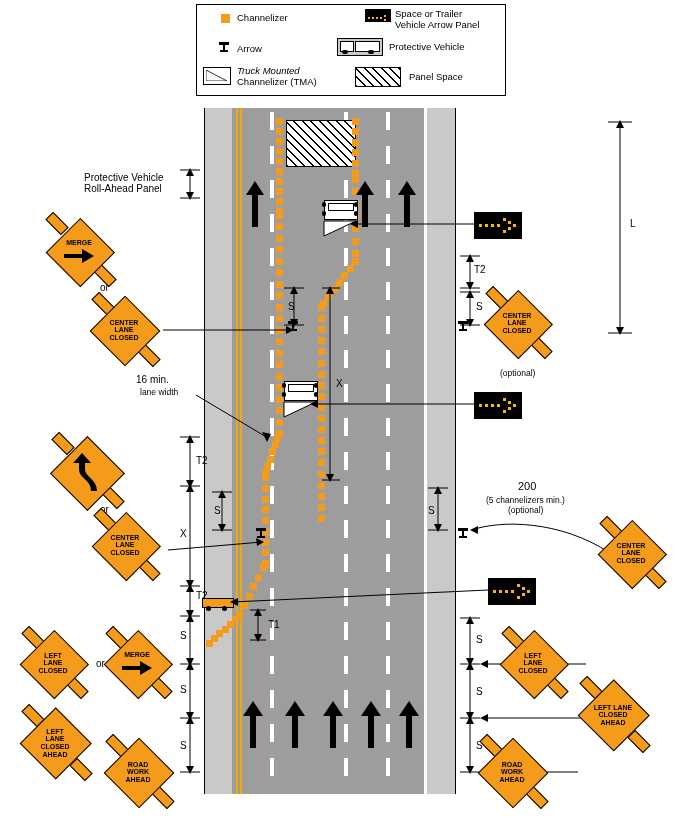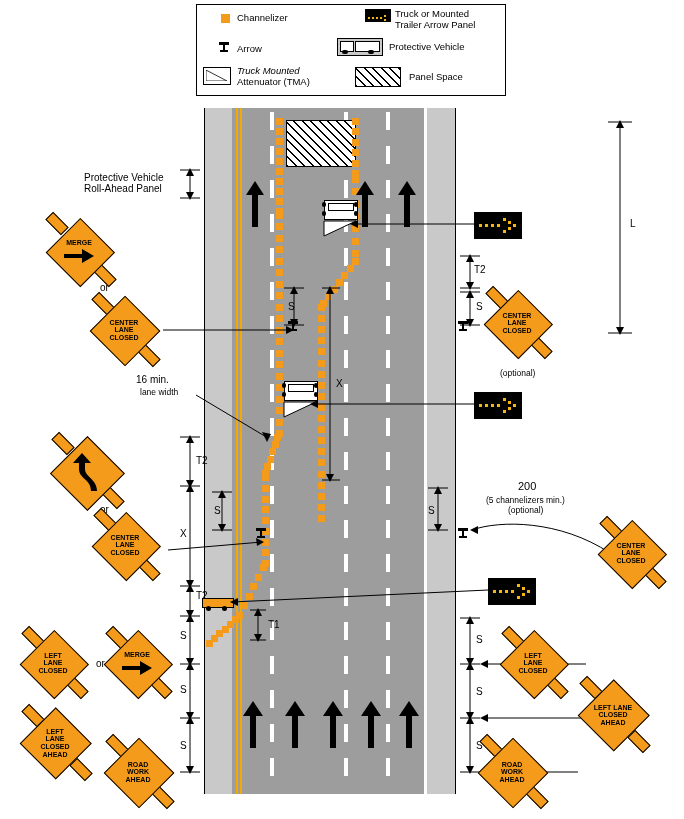--- a/index.html
+++ b/index.html
@@ -81,7 +81,7 @@
         </g>
       </svg>
     </div>
-    <div class="lbl" style="left:198px;top:3px;">Truck or Mounted</div>
+    <div class="lbl" style="left:198px;top:3px;">Space or Trailer</div>
     <div class="lbl" style="left:198px;top:14px;">Trailer Arrow Panel</div>
 
     <div style="position:absolute;left:140px;top:33px;width:44px;height:16px;border:1px solid #000;background:#c9c9c9;">

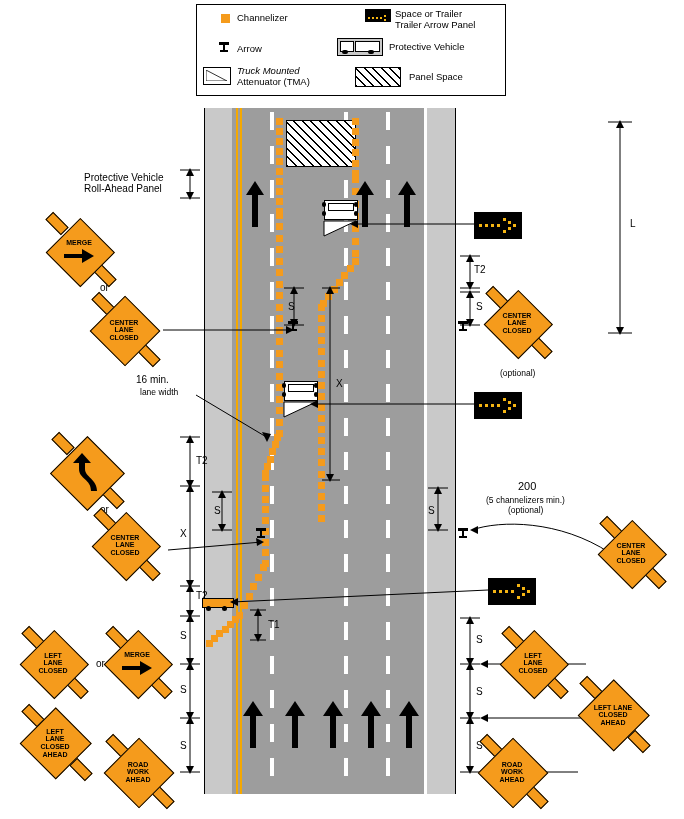--- a/index.html
+++ b/index.html
@@ -82,7 +82,7 @@
       </svg>
     </div>
     <div class="lbl" style="left:198px;top:3px;">Space or Trailer</div>
-    <div class="lbl" style="left:198px;top:14px;">Trailer Arrow Panel</div>
+    <div class="lbl" style="left:198px;top:14px;">Vehicle Arrow Panel</div>
 
     <div style="position:absolute;left:140px;top:33px;width:44px;height:16px;border:1px solid #000;background:#c9c9c9;">
       <div style="position:absolute;left:2px;top:2px;width:12px;height:9px;background:#fff;border:1px solid #000;"></div>

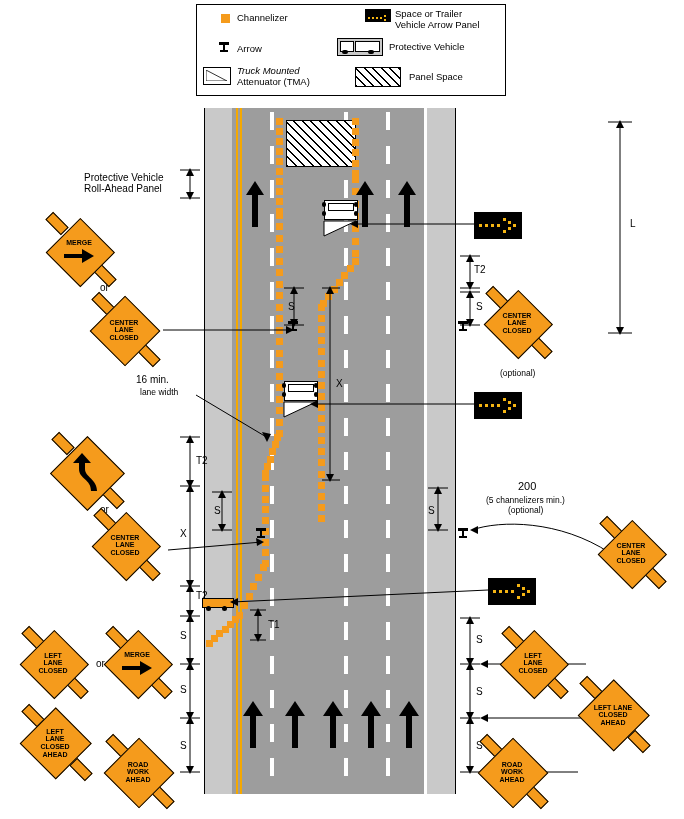--- a/index.html
+++ b/index.html
@@ -67,7 +67,7 @@
       </svg>
     </div>
     <div class="lbl" style="left:40px;top:60px;font-style:italic;">Truck Mounted</div>
-    <div class="lbl" style="left:40px;top:71px;">Attenuator (TMA)</div>
+    <div class="lbl" style="left:40px;top:71px;">Channelizer (TMA)</div>
 
     <div class="arrow-panel" style="left:168px;top:4px;width:24px;height:11px;">
       <svg width="24" height="11" viewBox="0 0 24 11">

